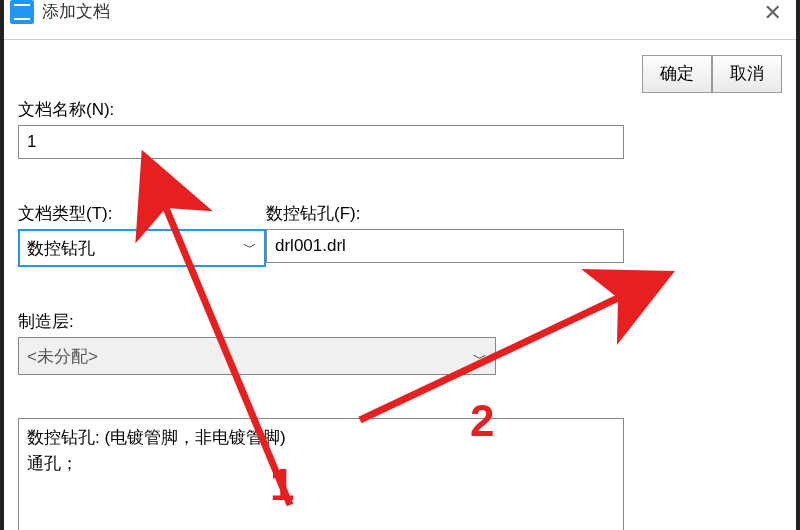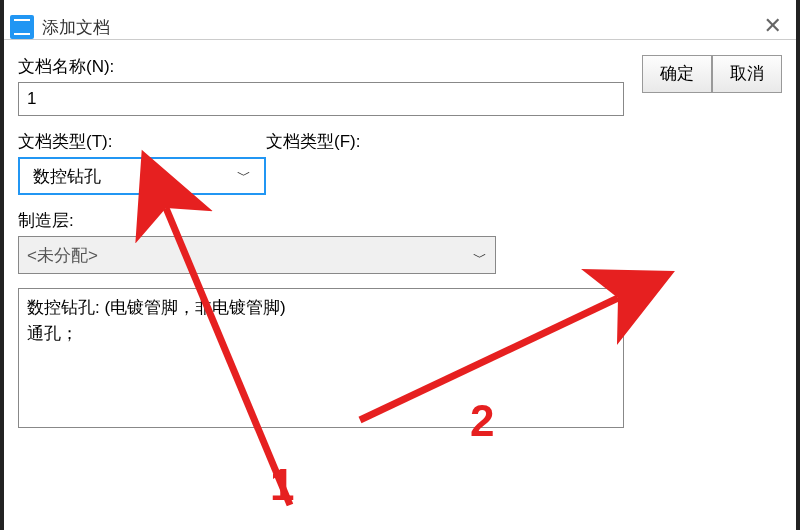--- a/index.html
+++ b/index.html
@@ -15,7 +15,7 @@
     .titlebar {
       height: 40px;
       display: flex;
-      align-items: flex-end;
+      align-items: flex-start;
       padding: 0 10px;
       border-bottom: 1px solid #ccc;
       background: #fff;

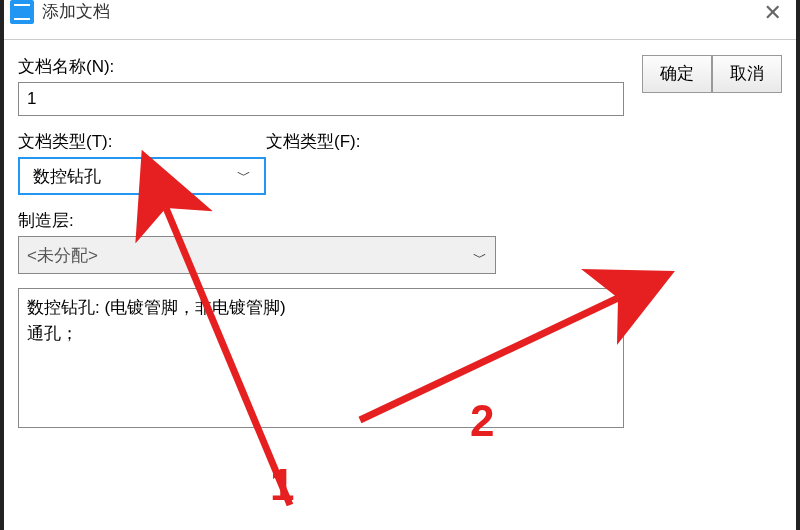--- a/index.html
+++ b/index.html
@@ -53,7 +53,7 @@
     .left { flex: 1; }
     .right { width: 140px; display: flex; gap: 0; }
     .label { display: block; margin-bottom: 4px; color: #000; }
-    .field-row { margin-bottom: 14px; }
+    .field-row { margin-bottom: 14px; margin-top: 43px; }
     .two-col { display: flex; }
     .two-col > div { flex: 1; }
     .two-col > div:first-child { flex: 0 0 248px; }

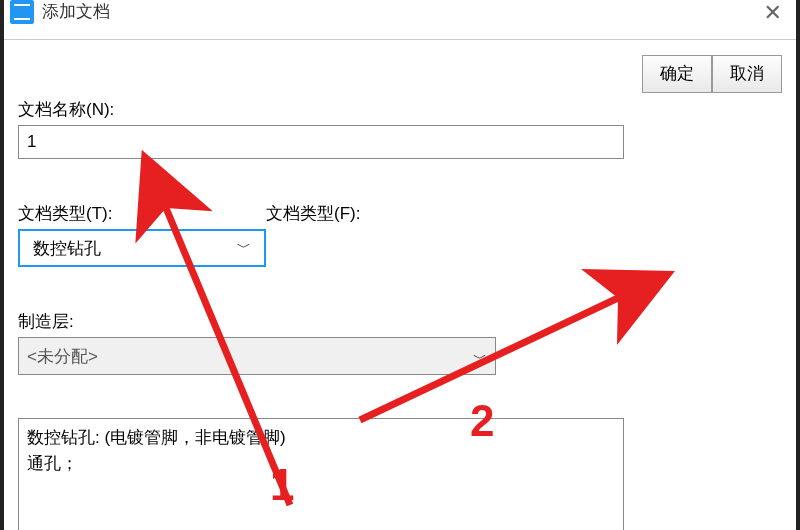--- a/index.html
+++ b/index.html
@@ -139,7 +139,7 @@
         </div>
       </div>
       <div>
-        <span class="label">文档类型(F):</span>
+        <span class="label">数控钻孔(F):</span>
       </div>
     </div>
 

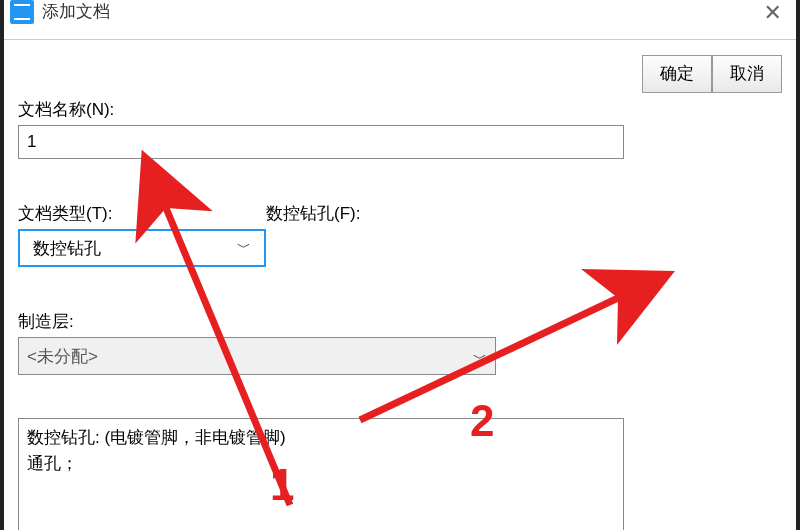--- a/index.html
+++ b/index.html
@@ -73,7 +73,7 @@
       height: 38px;
       cursor: pointer;
     }
-    .combo.highlighted { border: 2px solid #2196F3; padding: 5px 13px; }
+    .combo.highlighted { border: 2px solid #2196F3; padding: 5px 7px; }
     .combo .chev { font-size: 14px; color: #333; }
     .select-full {
       width: 478px;

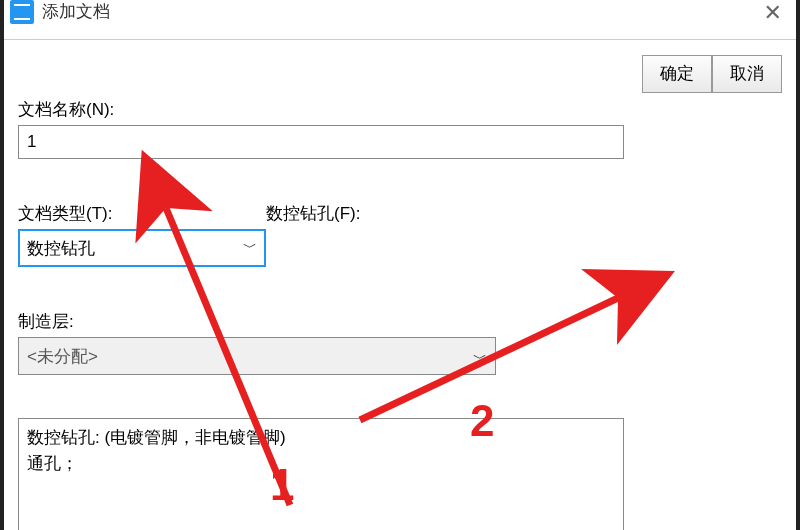--- a/index.html
+++ b/index.html
@@ -140,6 +140,7 @@
       </div>
       <div>
         <span class="label">数控钻孔(F):</span>
+        <input type="text" value="drl001.drl" style="">
       </div>
     </div>
 

